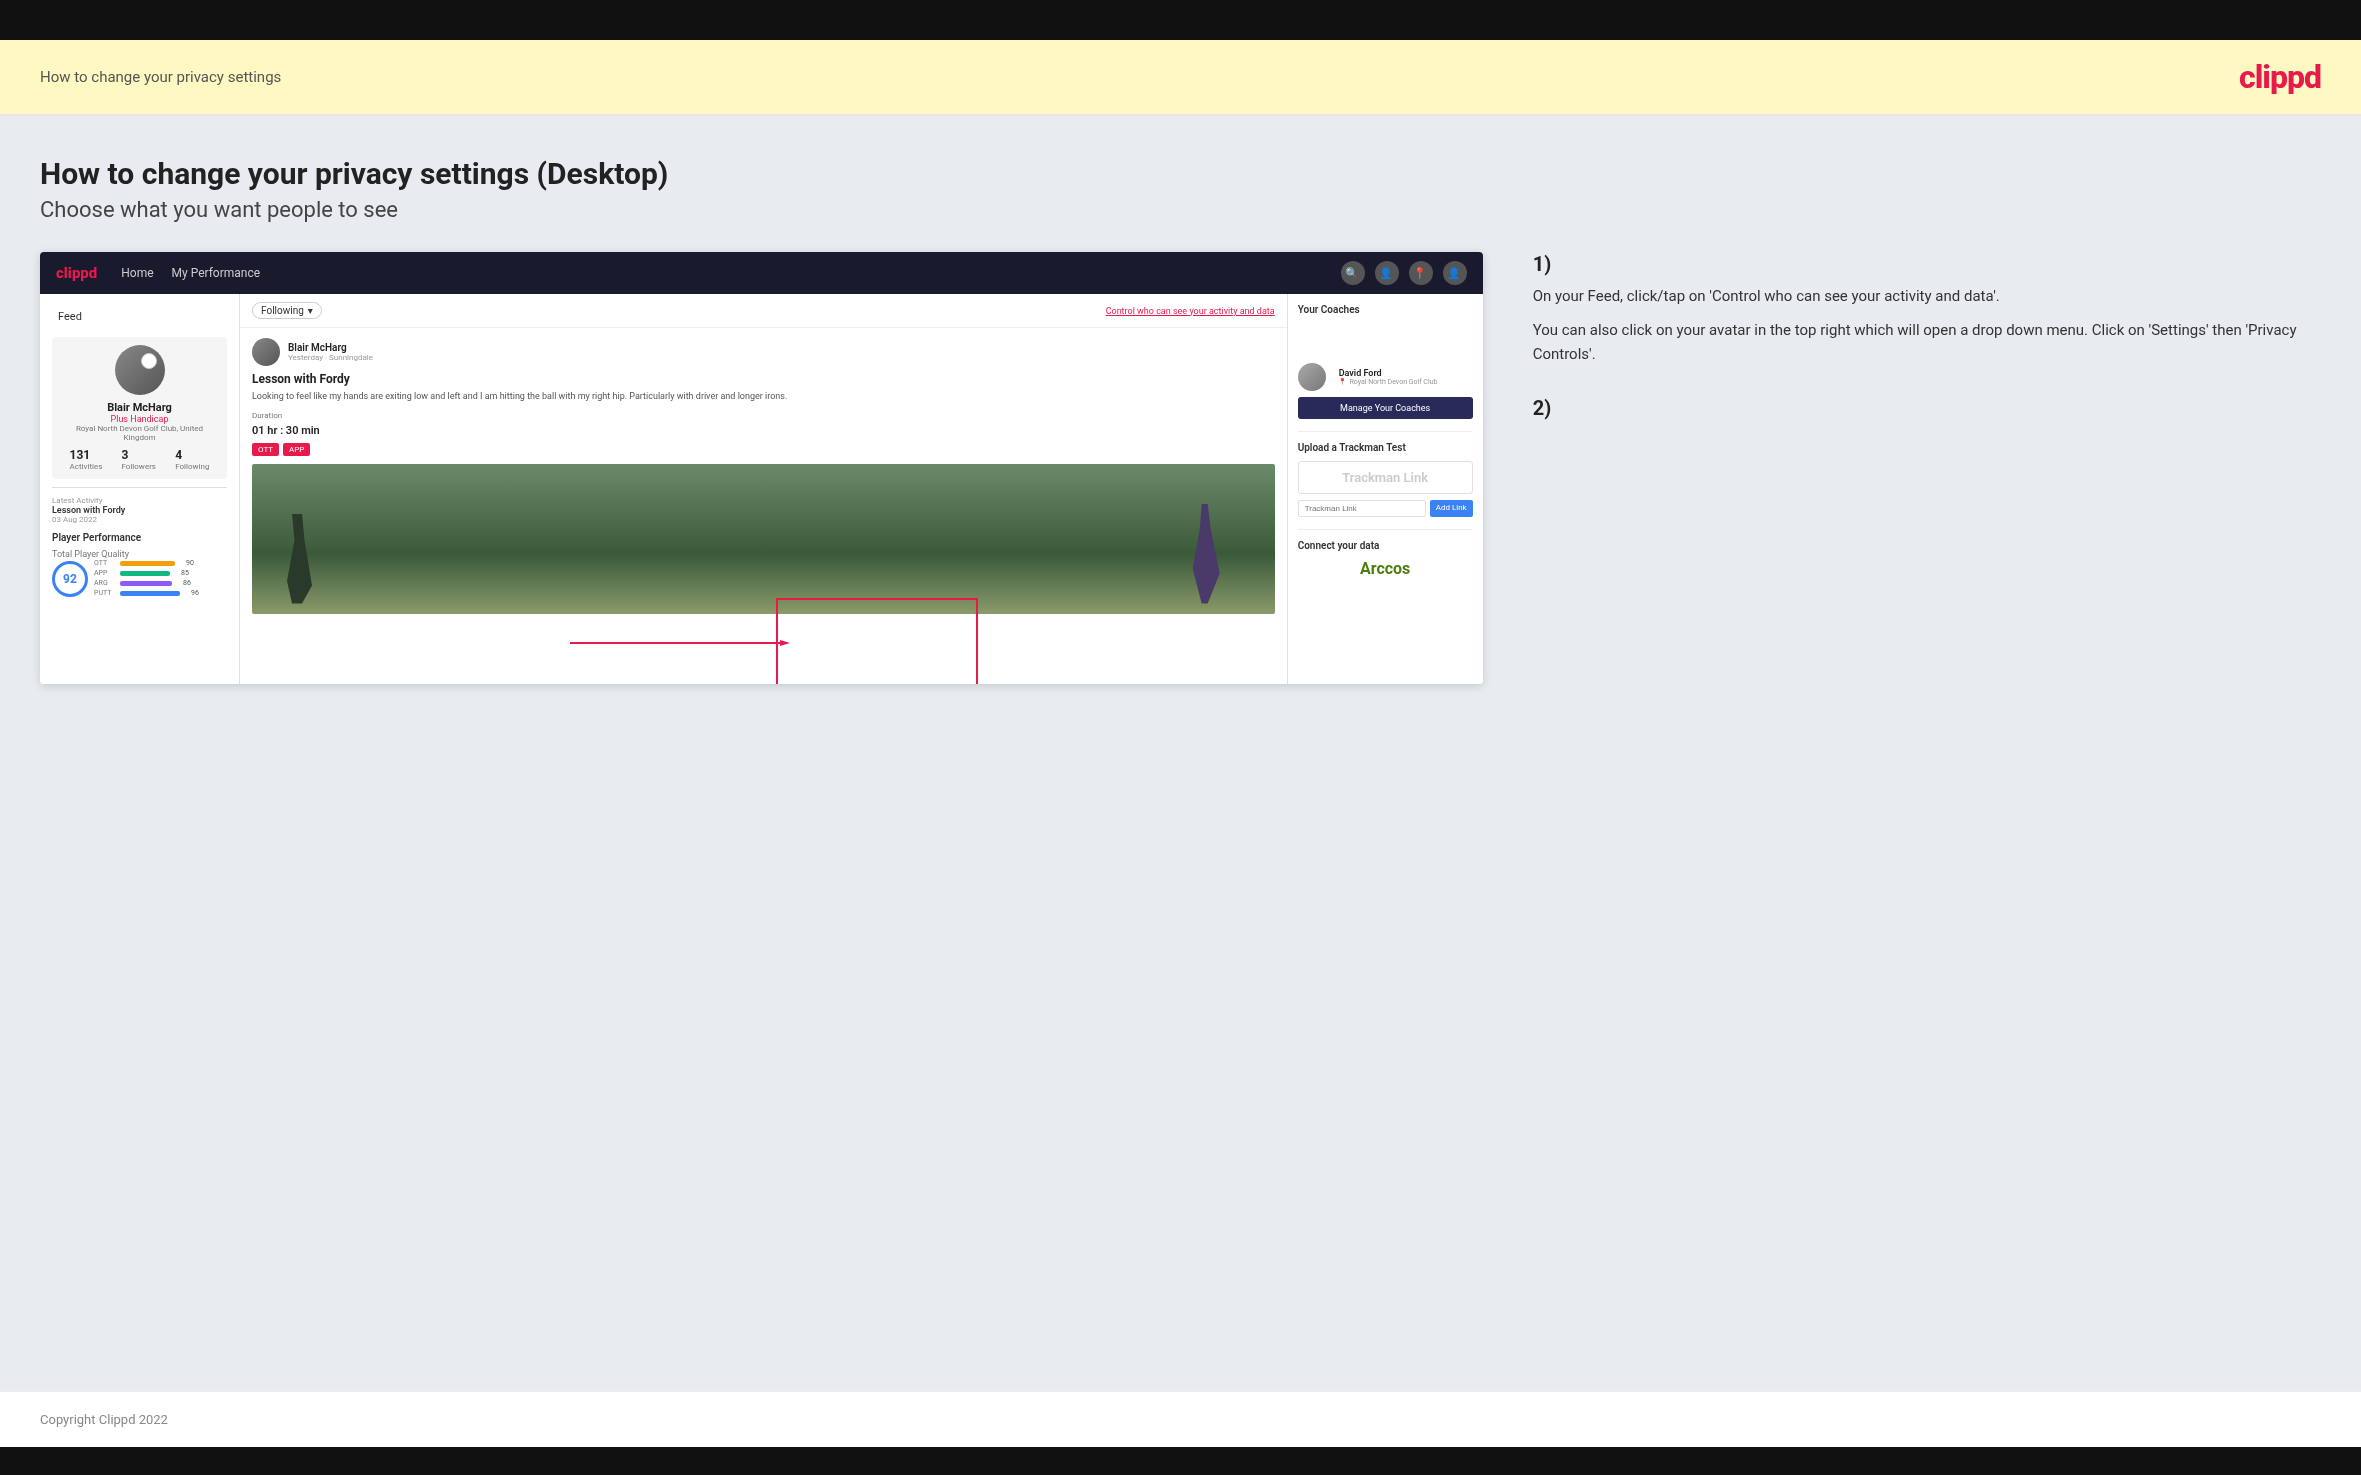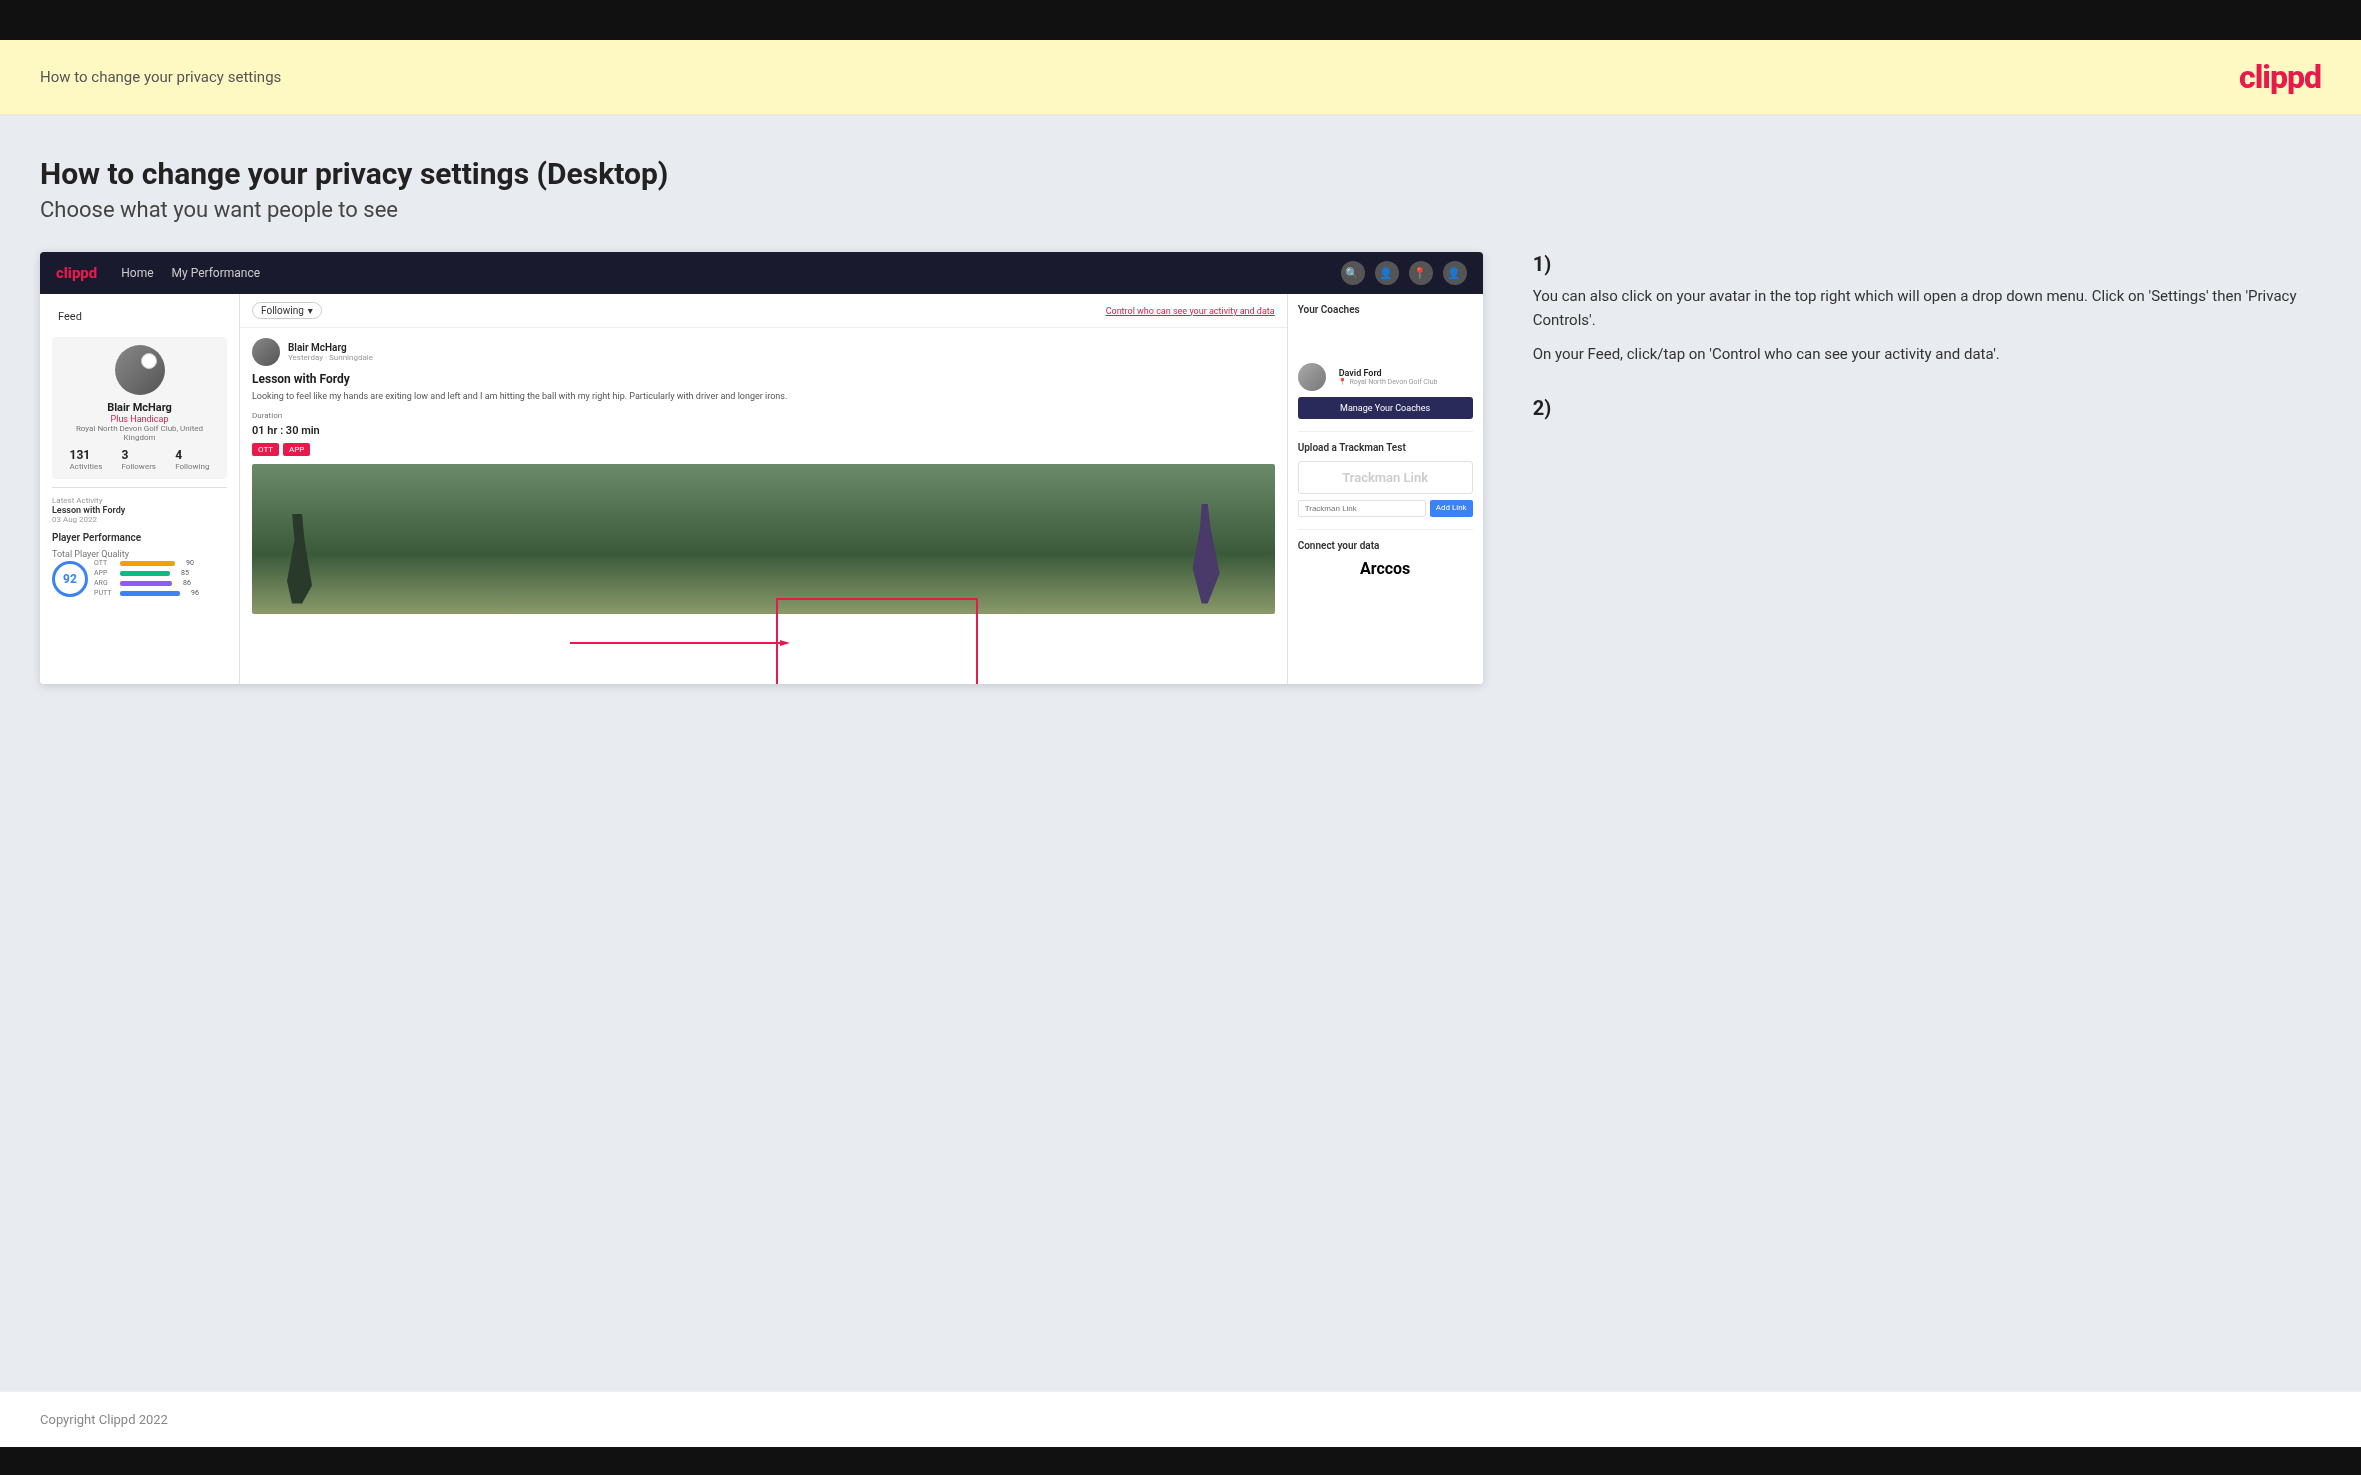--- a/index.html
+++ b/index.html
@@ -685,8 +685,8 @@
       <div class="instruction-item">
         <div class="instruction-number">1)</div>
         <div class="instruction-text">
+          <p>On your Feed, click/tap on 'Control who can see your activity and data'.</p>
           <p>You can also click on your avatar in the top right which will open a drop down menu. Click on 'Settings' then 'Privacy Controls'.</p>
-          <p>On your Feed, click/tap on 'Control who can see your activity and data'.</p>
         </div>
       </div>
       <div class="instruction-item">

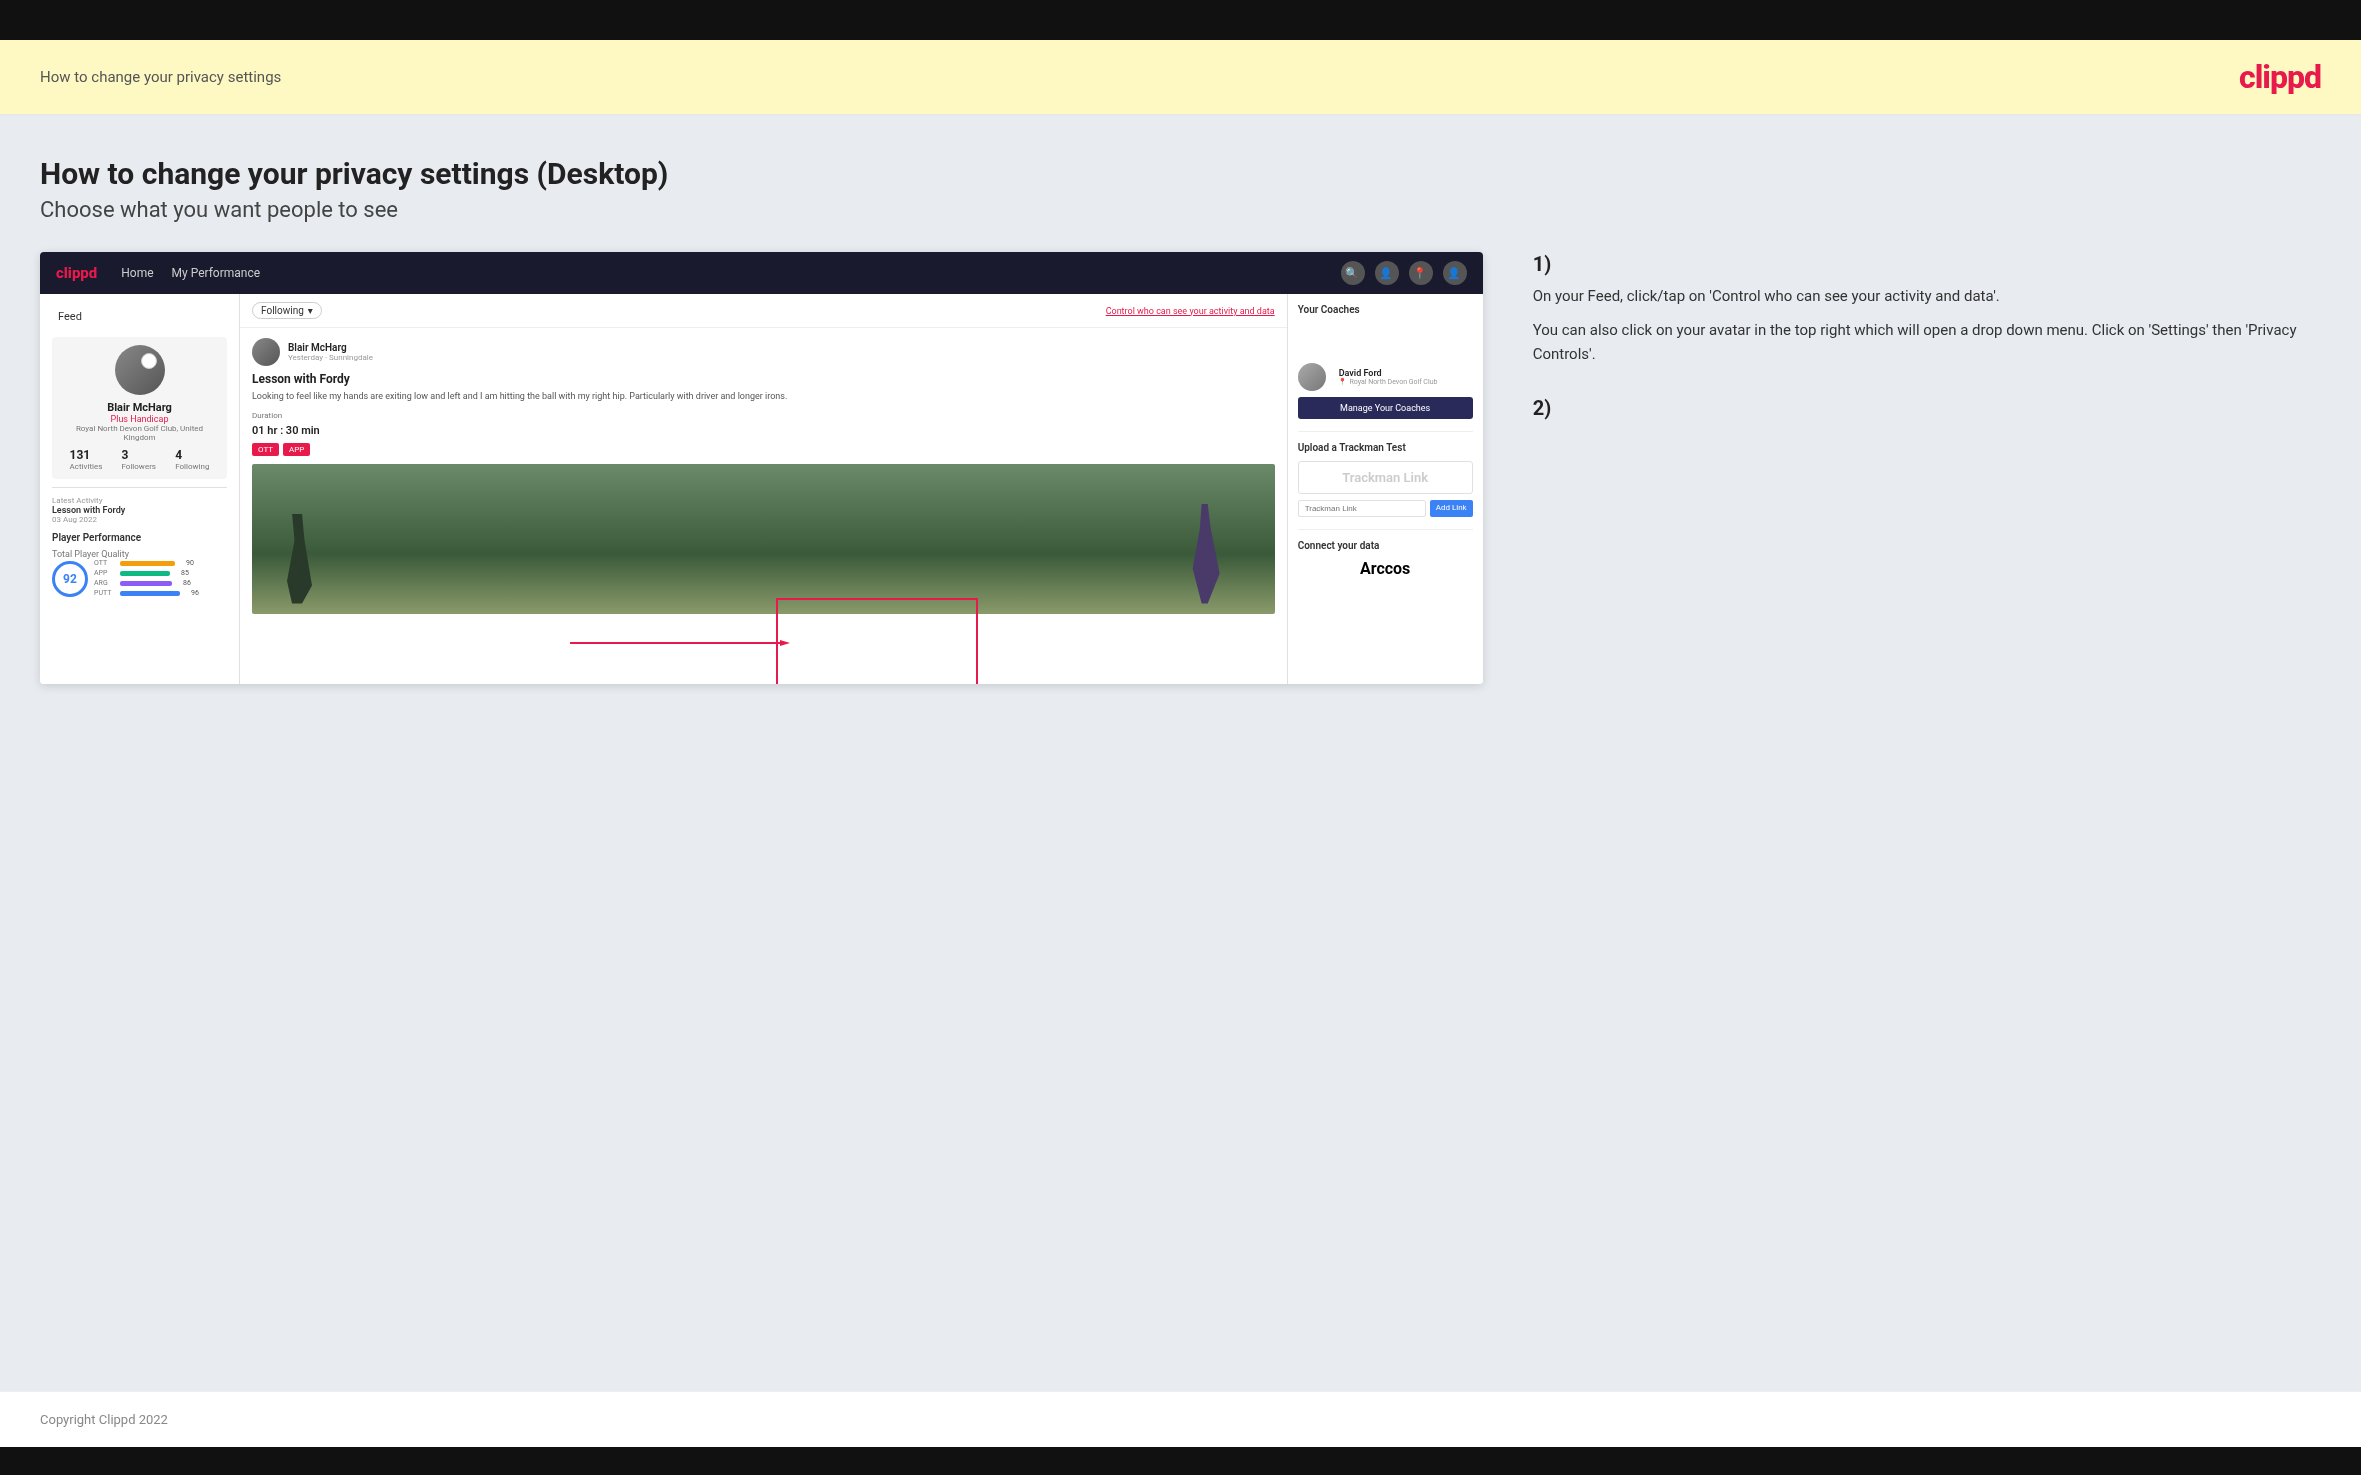--- a/index.html
+++ b/index.html
@@ -461,7 +461,7 @@
     .arccos-logo {
       font-size: 16px;
       font-weight: 700;
-      color: #000000;
+      color: #4d7c0f;
       text-align: center;
     }
 

